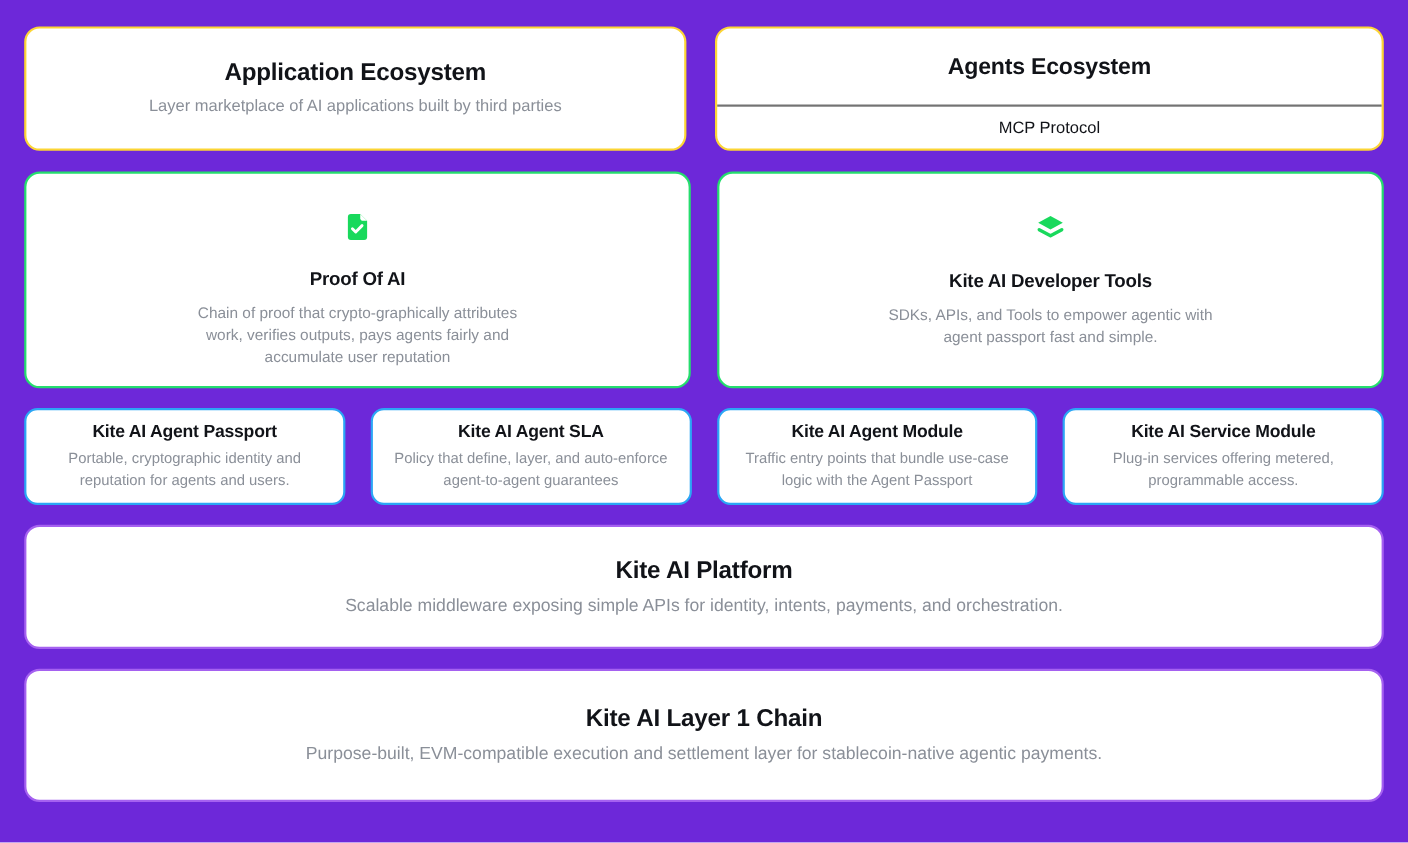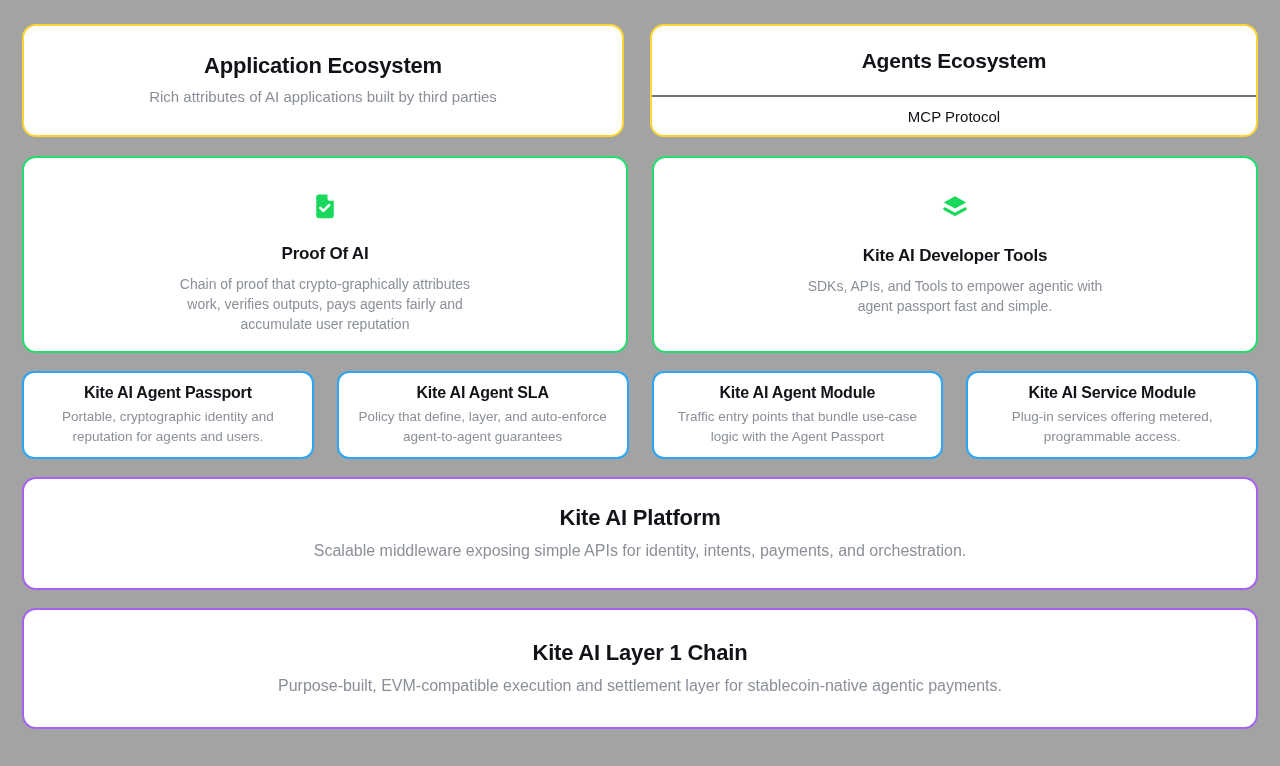--- a/index.html
+++ b/index.html
@@ -16,7 +16,7 @@
     position: relative;
     width: 1280px;
     height: 766px;
-    background: #a3a3a3;
+    background: #6d28d9;
     padding: 24px 22px 0 22px;
   }
 

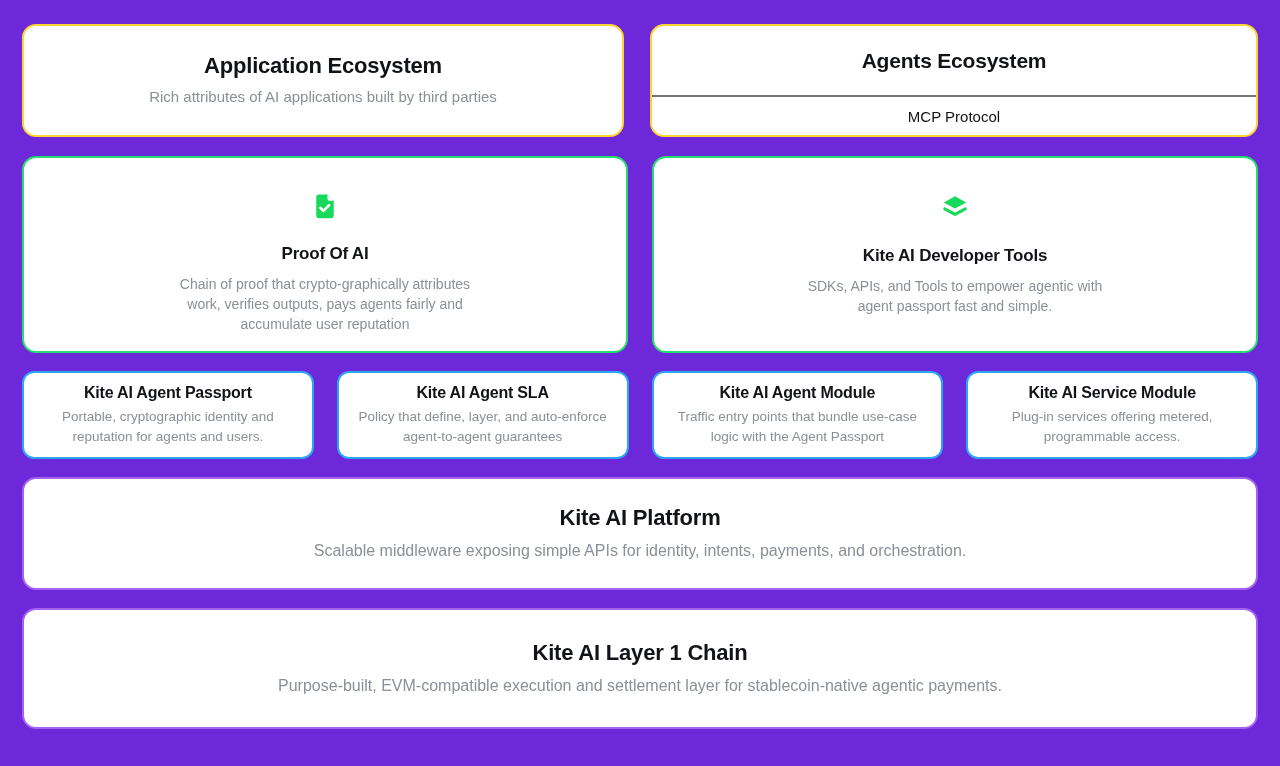--- a/index.html
+++ b/index.html
@@ -149,7 +149,7 @@
 
     <div class="card eco-app">
       <div class="card-title">Application Ecosystem</div>
-      <div class="card-desc">Rich attributes of AI applications built by third parties</div>
+      <div class="card-desc">Layer marketplace of AI applications built by third parties</div>
     </div>
 
     <div class="card eco-agents">

